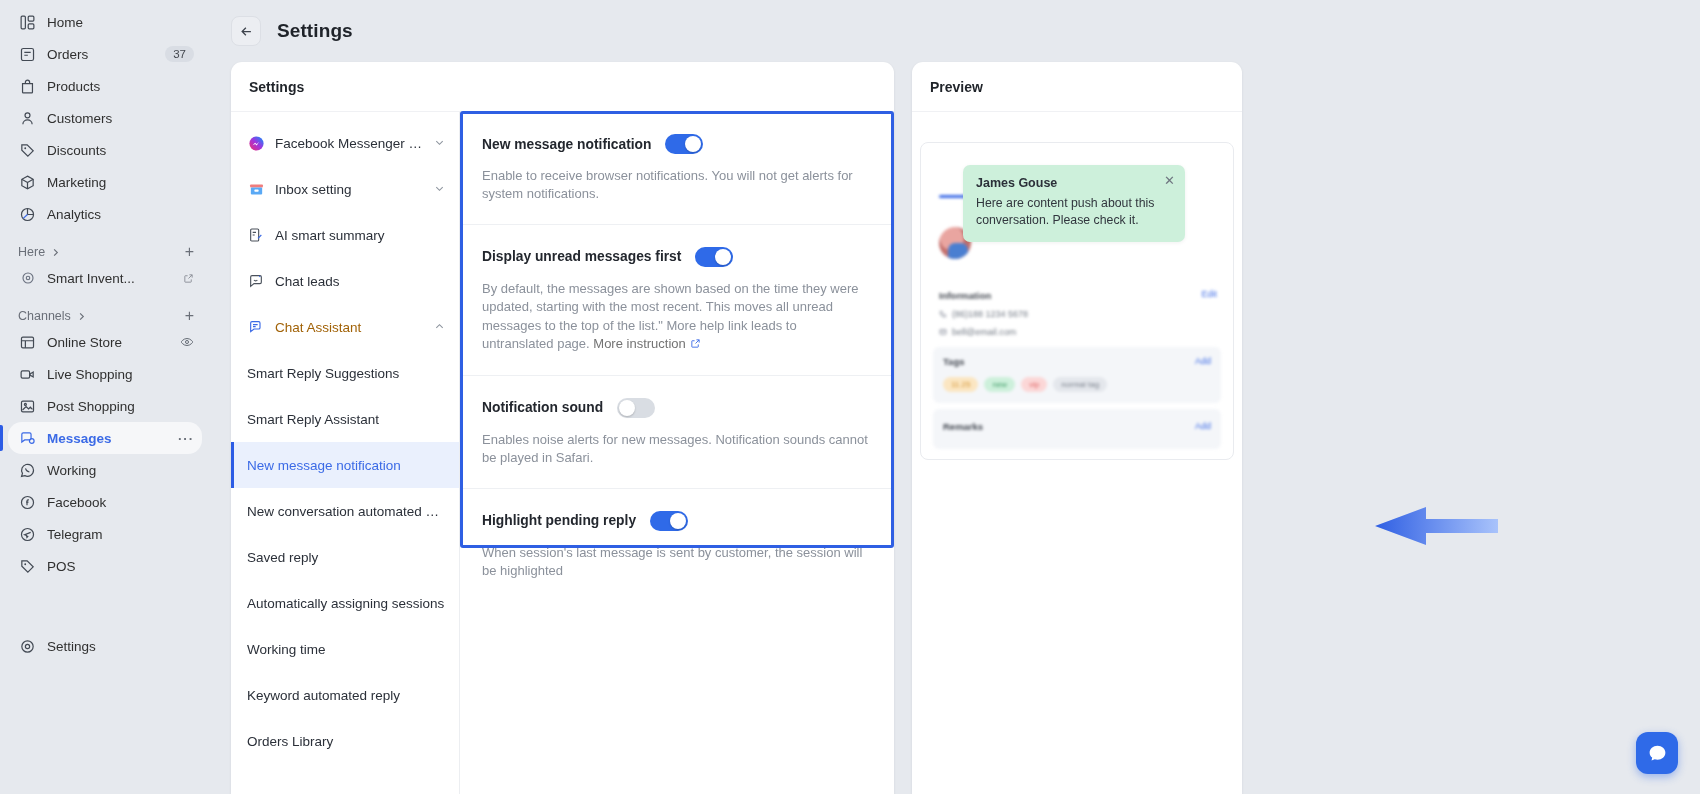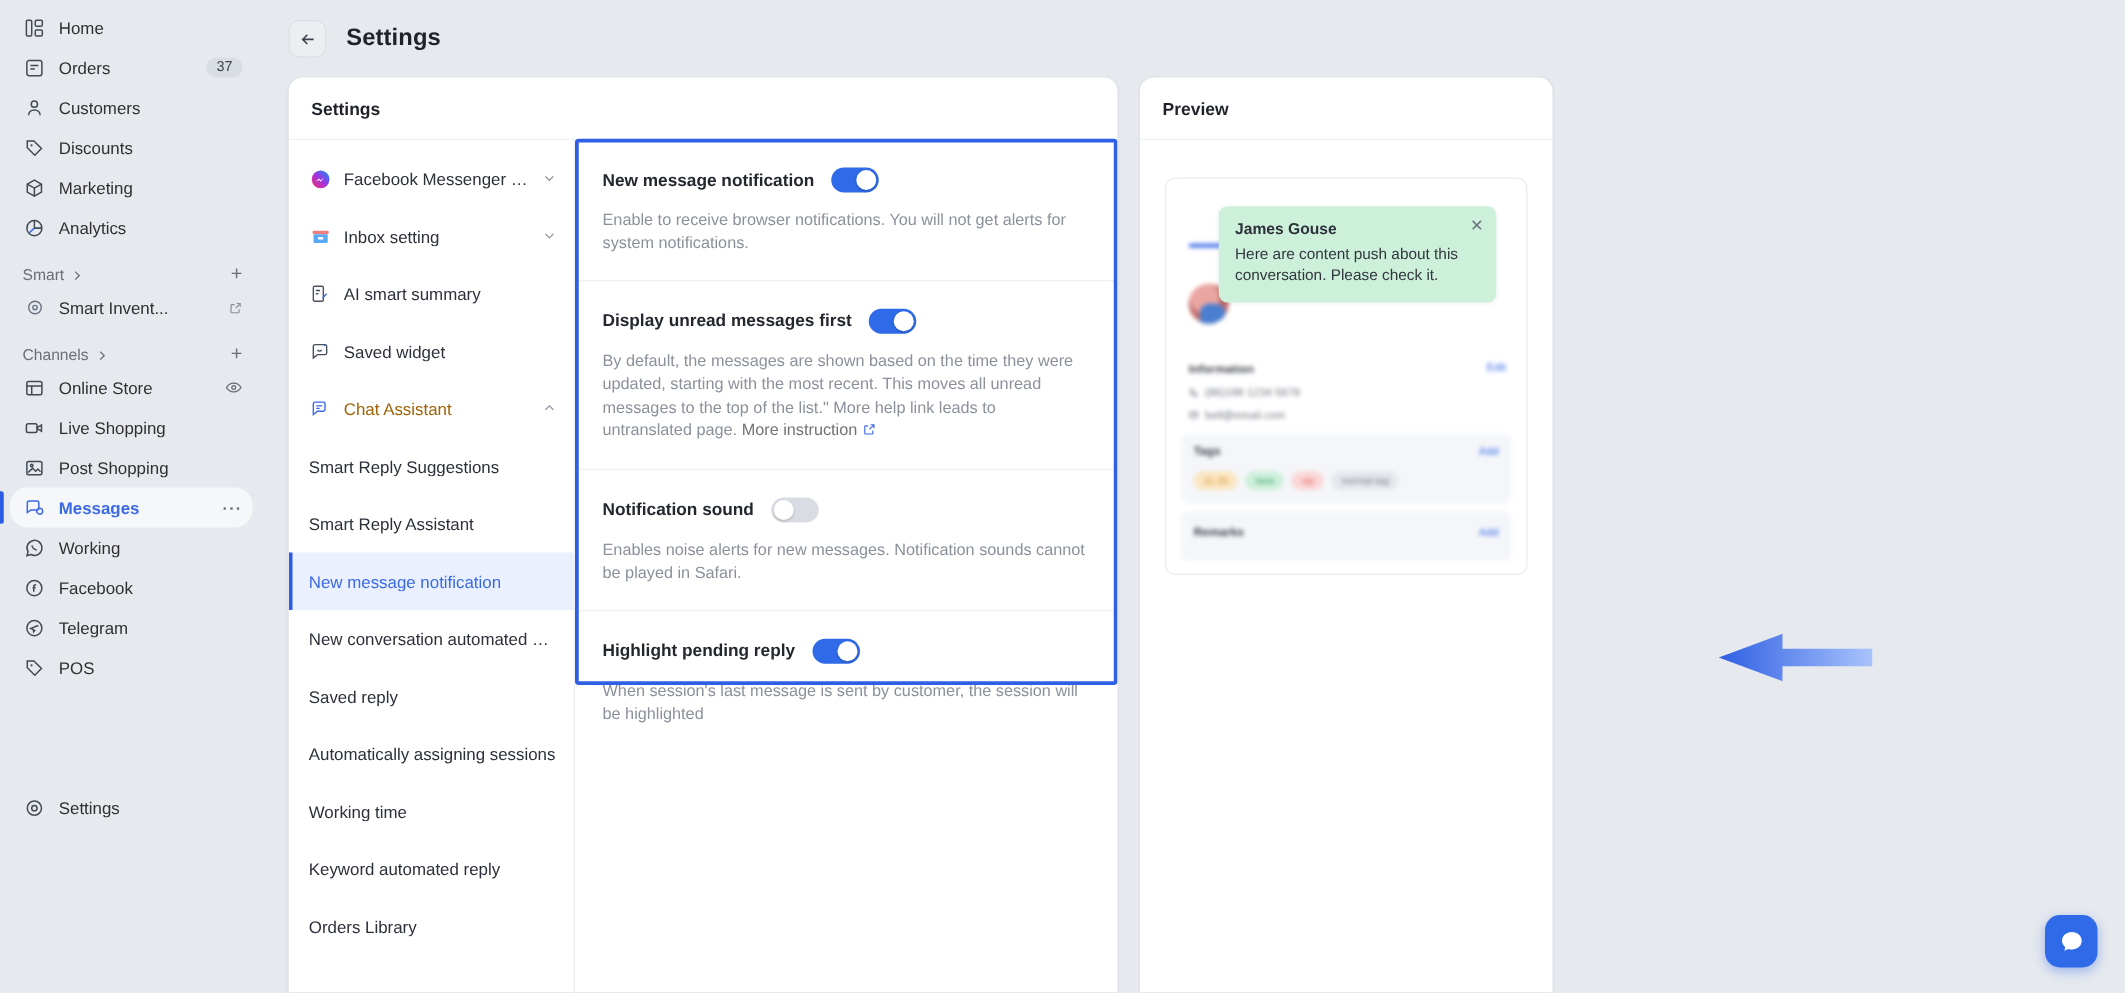--- a/index.html
+++ b/index.html
@@ -195,6 +195,15 @@
       <span class="badge">37</span>
     </div>
 
+    <div class="nav-item">
+      <span class="ico">
+        <svg width="17" height="17" viewBox="0 0 24 24" fill="none" stroke="#434a54" stroke-width="1.7">
+          <path d="M5 8h14v12a1 1 0 0 1-1 1H6a1 1 0 0 1-1-1V8z"></path>
+            <path d="M9 8V6a3 3 0 0 1 6 0v2"></path>
+        </svg>
+      </span>
+      <span class="lbl">Products</span>
+    </div>
 
     <div class="nav-item">
       <span class="ico">

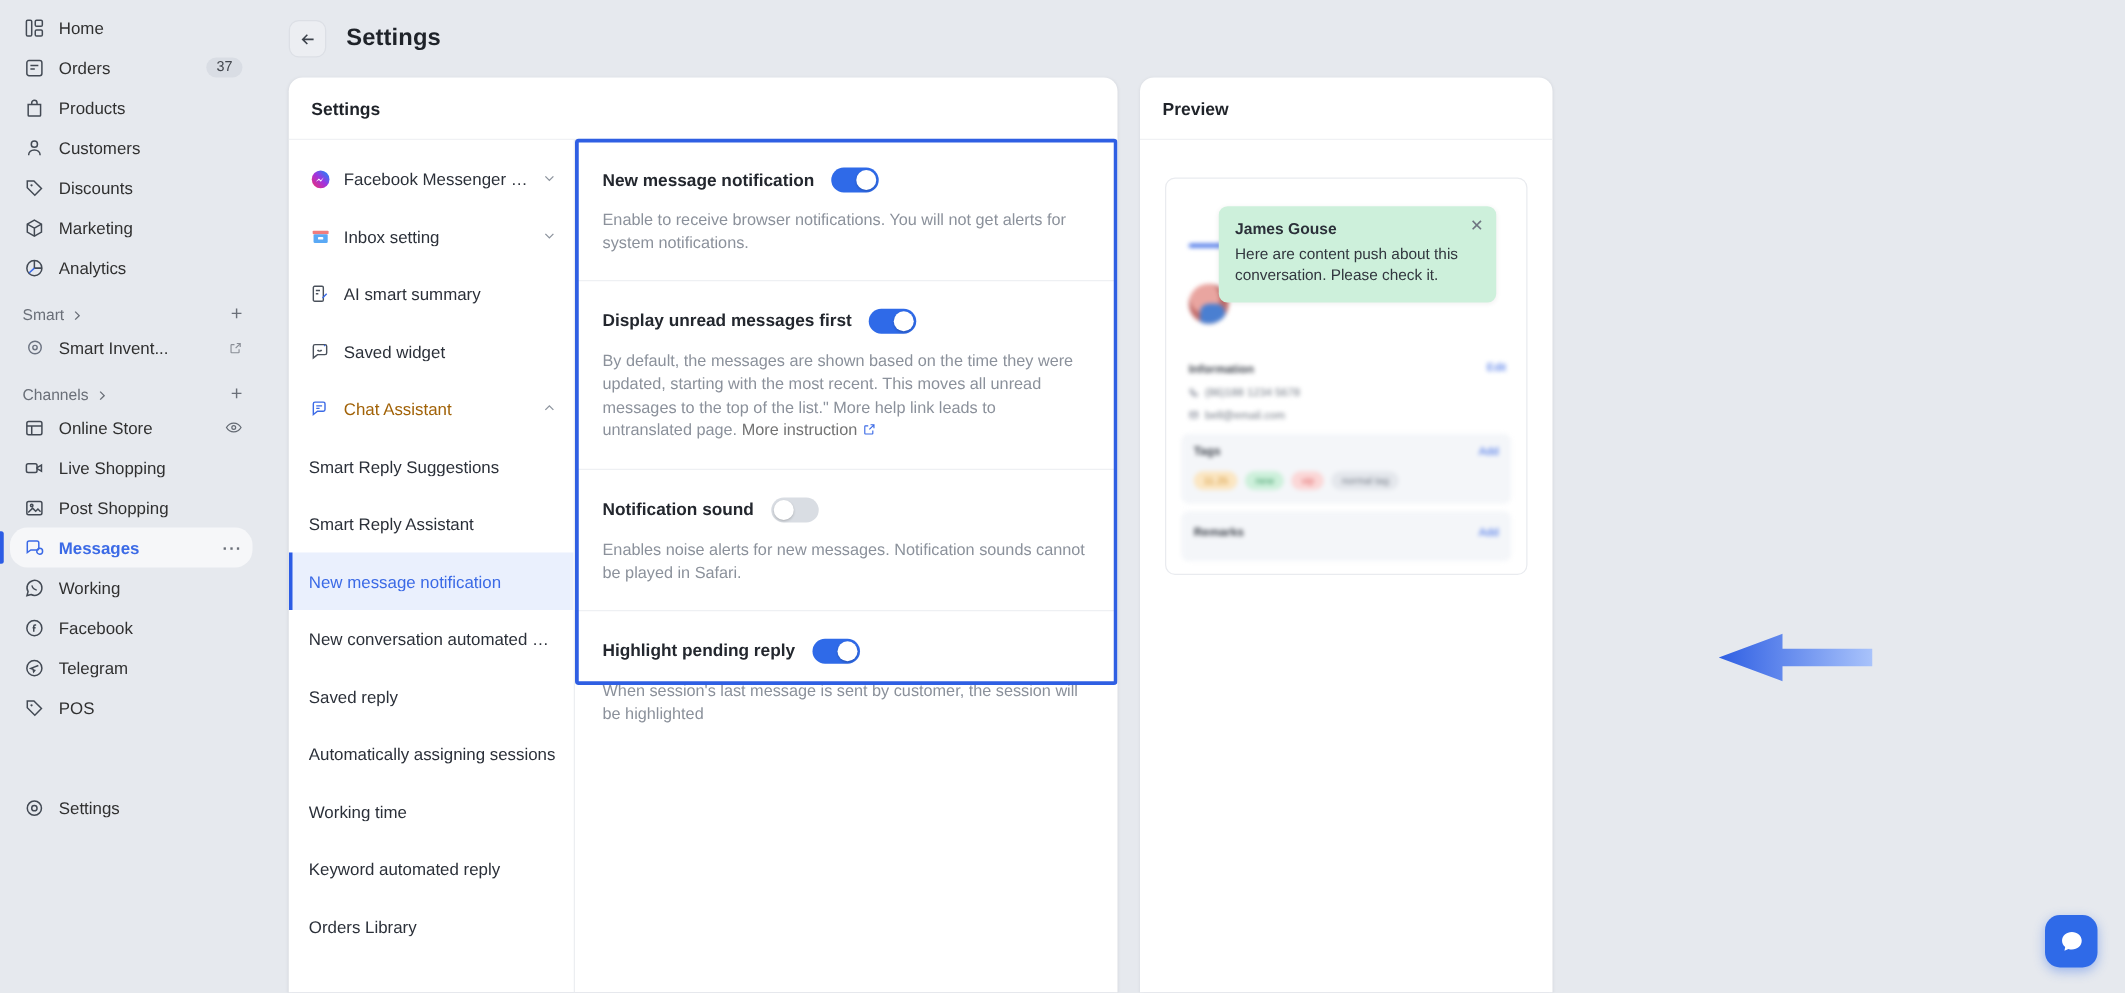--- a/index.html
+++ b/index.html
@@ -128,7 +128,7 @@
     width: 330px; background: #fff; border-radius: 11px 11px 0 0;
     box-shadow: 0 1px 3px rgba(22,29,37,.08); height: 732px; overflow: hidden;
   }
-  .pv-inner { padding: 18px 20px; }
+  .pv-inner { padding: 18px 8px; }
   .pv-box {
     margin-top: 12px; border: 1px solid #e9ebef; border-radius: 8px;
     height: 318px; position: relative; background: #fff; overflow: hidden;

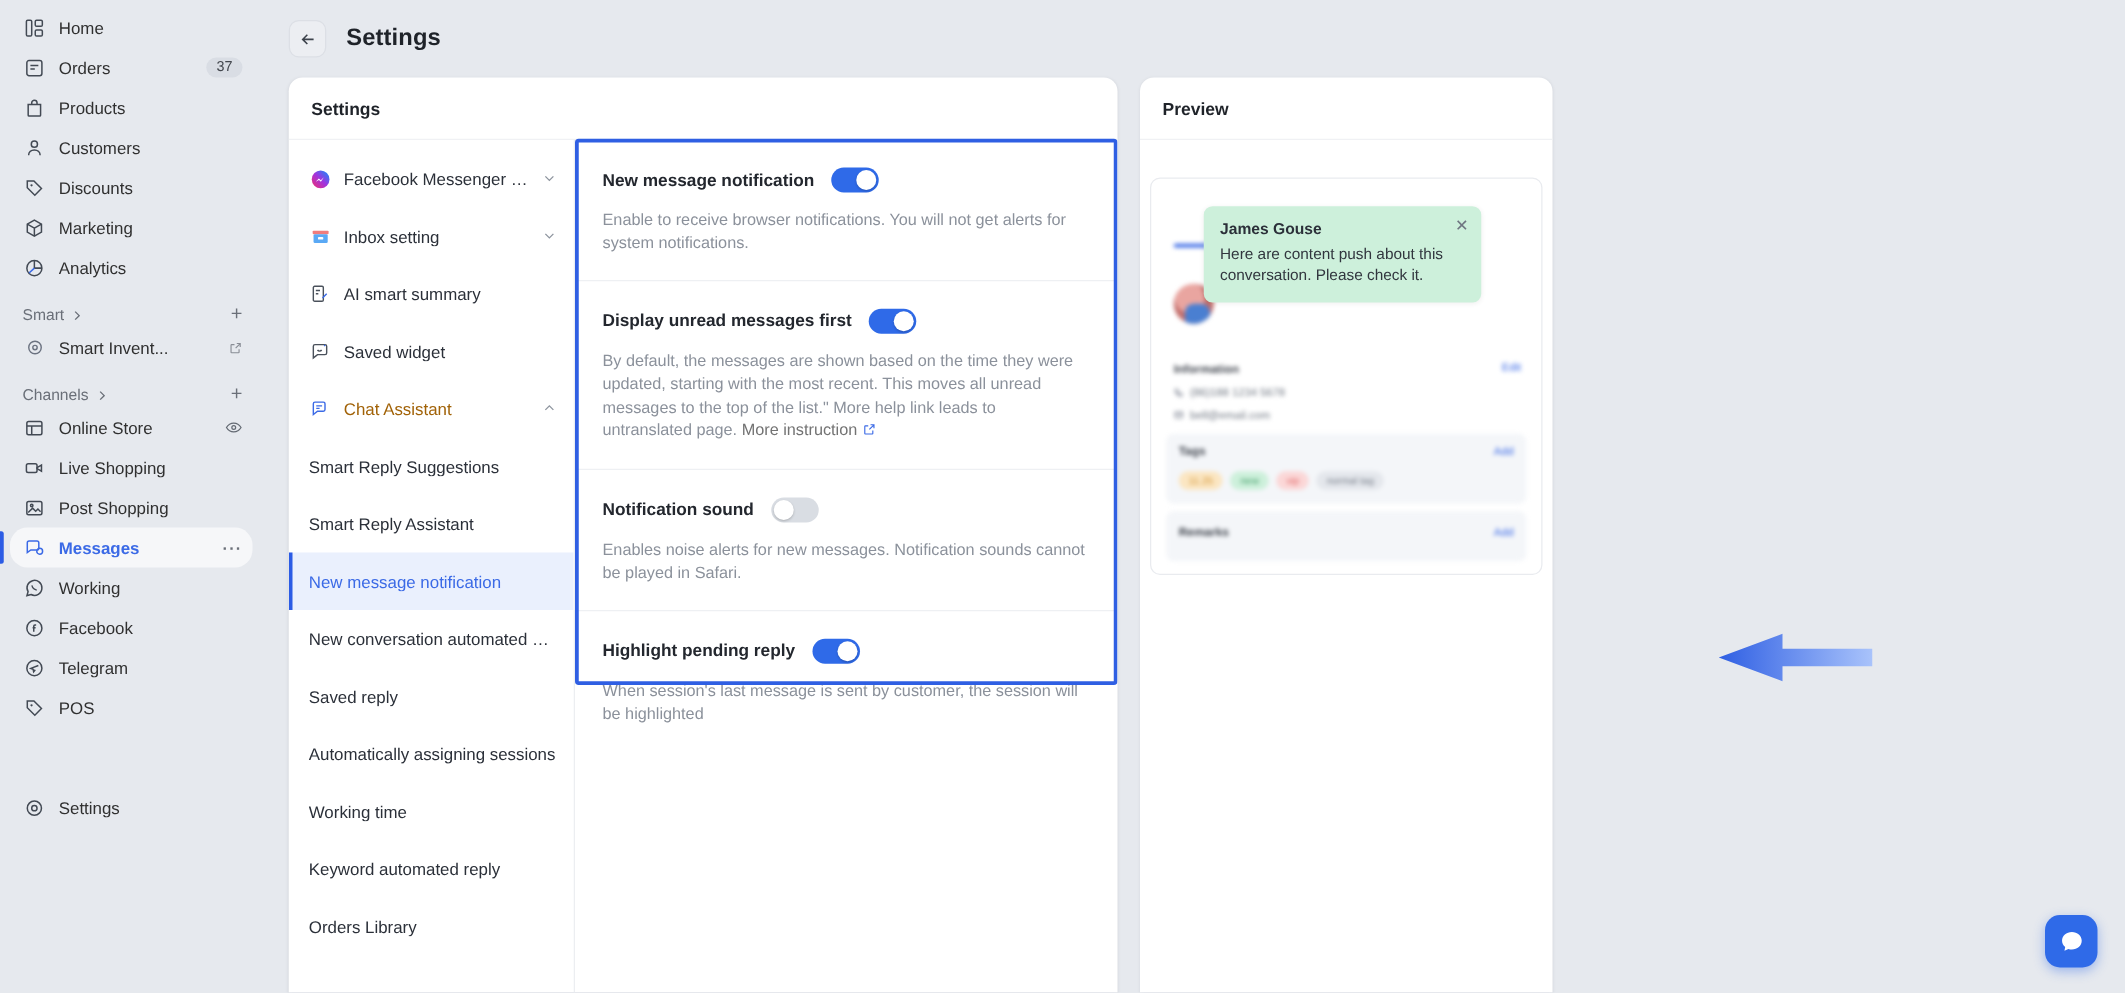--- a/index.html
+++ b/index.html
@@ -248,7 +248,7 @@
 
     <div class="sec-head">
       <span class="ttl">
-        <span>Smart</span>
+        <span>Here</span>
         <svg width="11" height="11" viewBox="0 0 24 24" fill="none" stroke="#6a6f78" stroke-width="2.4">
             <path d="M9 5l7 7-7 7"></path>
           </svg>

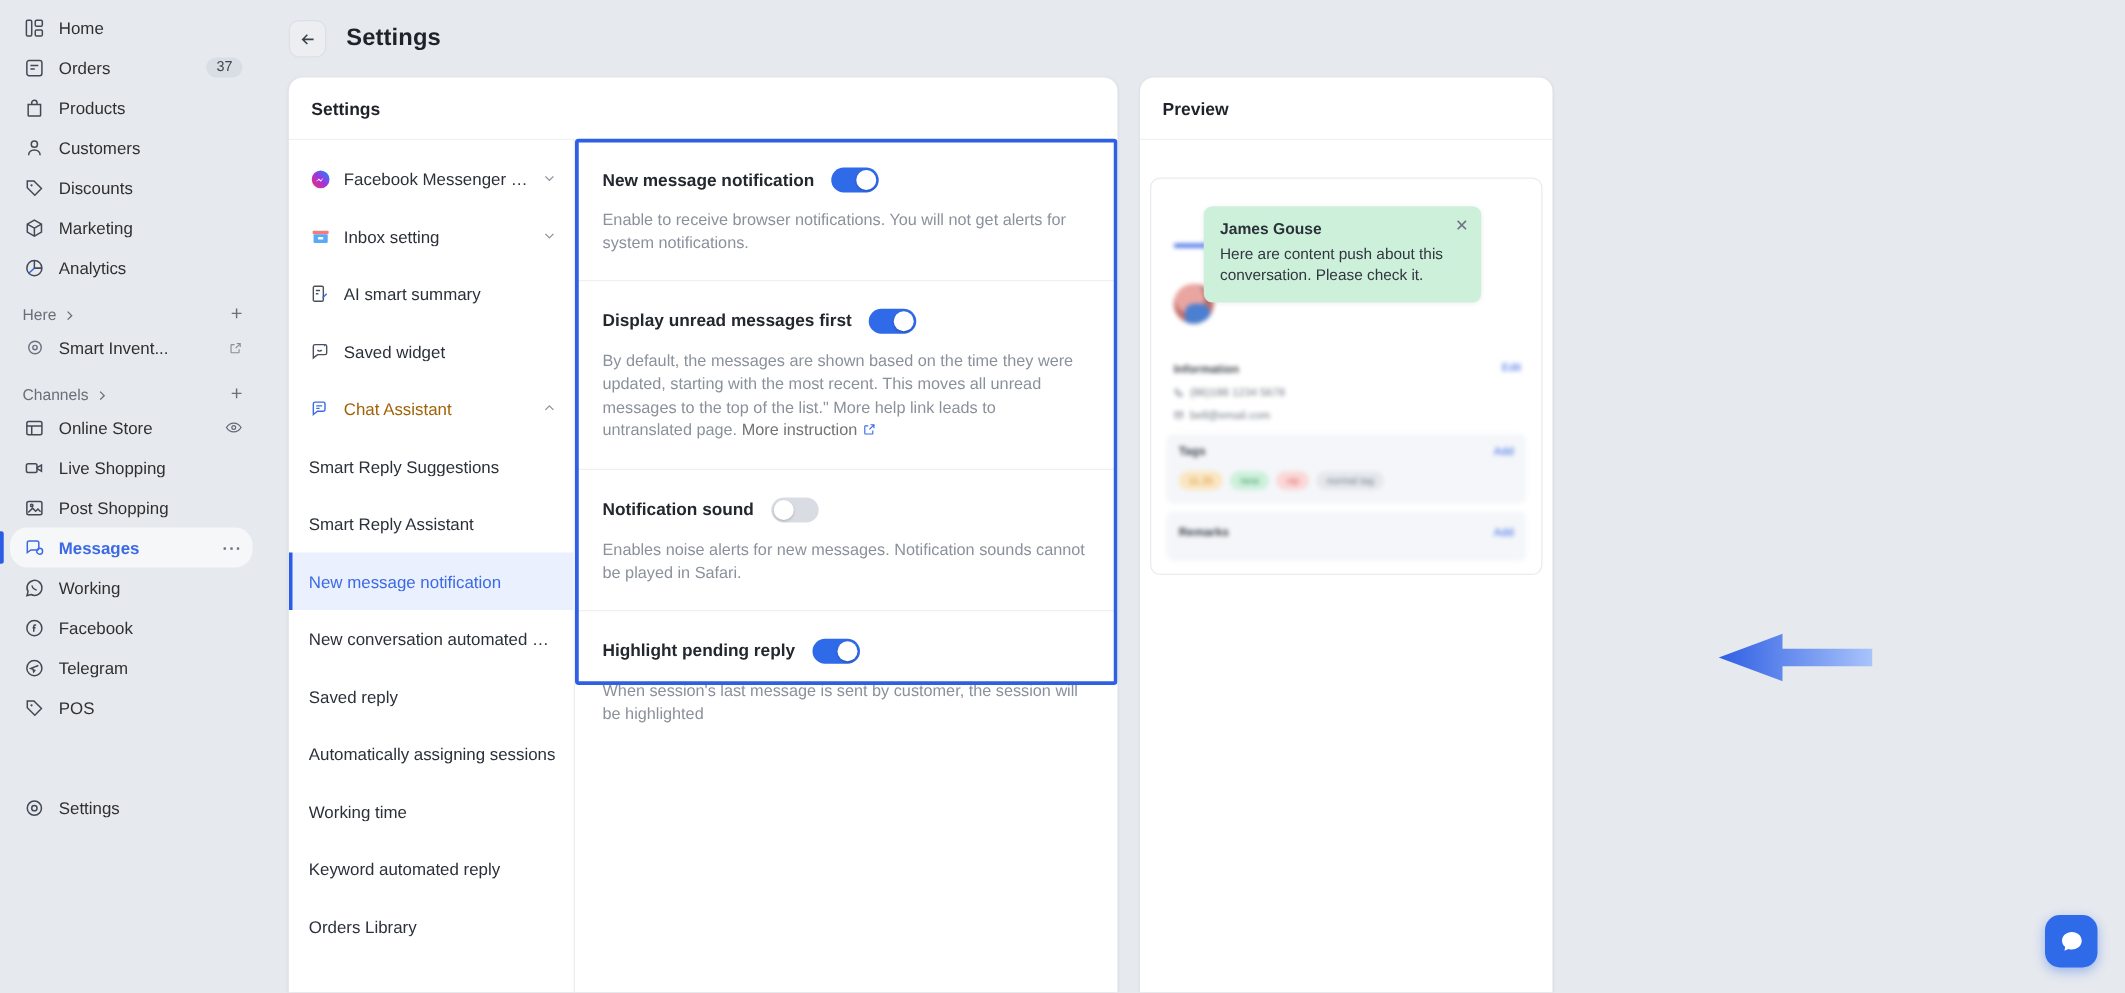--- a/index.html
+++ b/index.html
@@ -460,7 +460,7 @@
                     <path d="M17 4.5l1.2 1.2M18.2 4.5L17 5.7" stroke="#3b6ae6"></path>
                 </svg>
               </span>
-              <span class="stxt">Saved widget</span>
+              <span class="stxt">Chat leads</span>
             </div>
 
             <div class="snav-item sel-parent">

